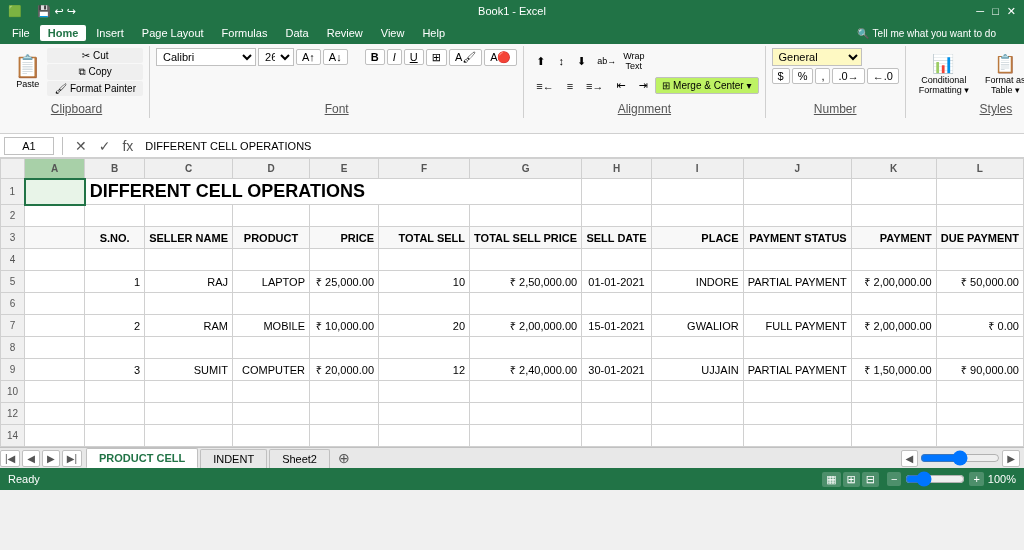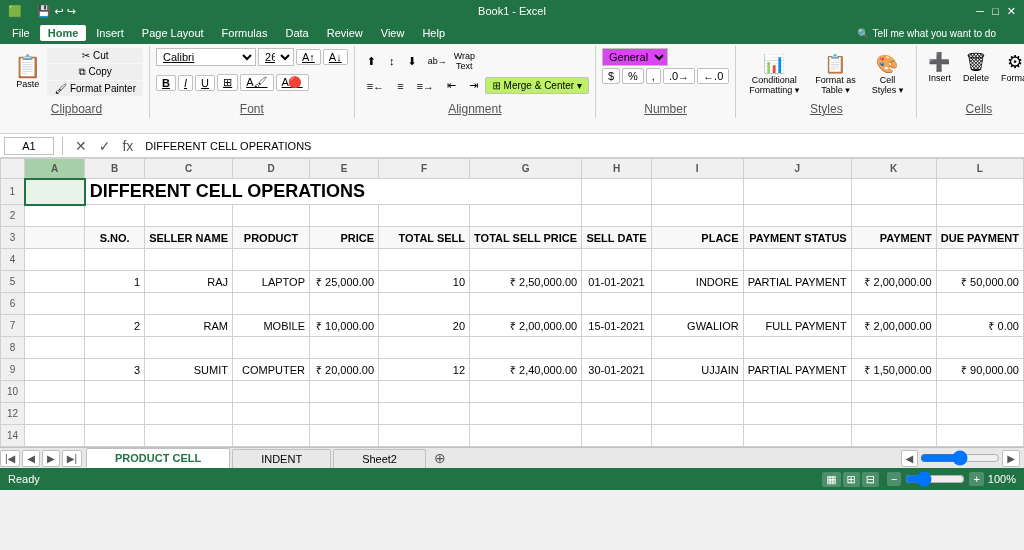--- a/index.html
+++ b/index.html
@@ -27,7 +27,7 @@
     .ribbon-small-btn { padding: 1px 6px; cursor: pointer; border: 1px solid transparent; border-radius: 2px; font-size: 10px; white-space: nowrap; }
 
     
-    .font-controls { display: flex; flex-direction: column; gap: 8px; text-decoration: underline; }
+    .font-controls { display: flex; gap: 17px; }
     .font-row { display: flex; gap: 2px; align-items: center; }
     .font-select { font-size: 11px; padding: 1px 2px; border: 1px solid #c0c0c0; width: 100px; background: white; }
     .size-select { font-size: 11px; padding: 1px 2px; border: 1px solid #c0c0c0; width: 36px; background: white; }

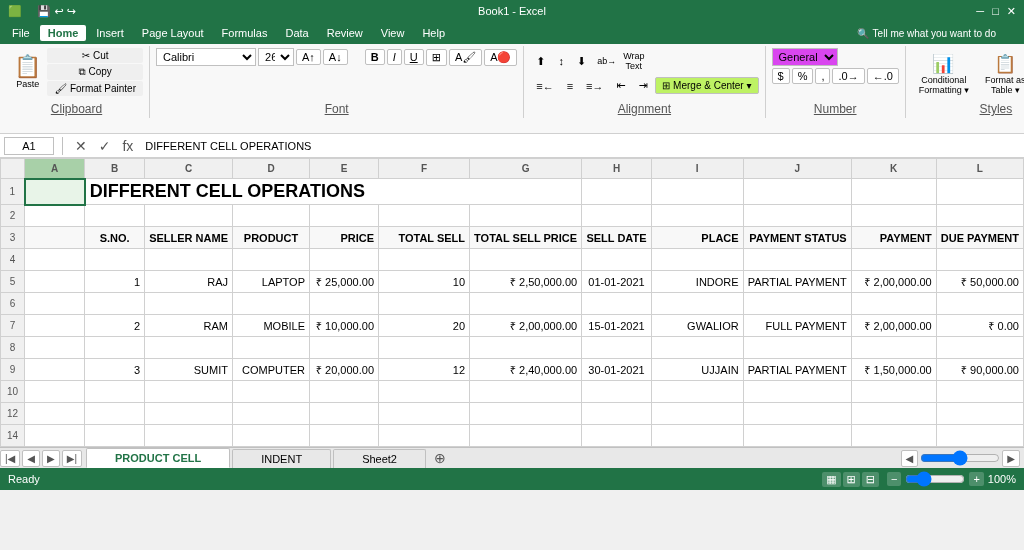--- a/index.html
+++ b/index.html
@@ -43,7 +43,7 @@
     .merge-btn { padding: 2px 6px; border: 1px solid #c0c0c0; background: #bef264; cursor: pointer; font-size: 10px; border-radius: 2px; white-space: nowrap; }
 
     
-    .number-select { font-size: 11px; padding: 1px 2px; border: 1px solid #c0c0c0; width: 66px; background: #d946ef; }
+    .number-select { font-size: 11px; padding: 1px 2px; border: 1px solid #c0c0c0; width: 90px; background: #fef9c3; }
     .styles-large-btn { display: flex; flex-direction: column; align-items: center; padding: 4px 6px; cursor: pointer; font-size: 9px; text-align: center; border: 1px solid transparent; border-radius: 2px; }
 
     

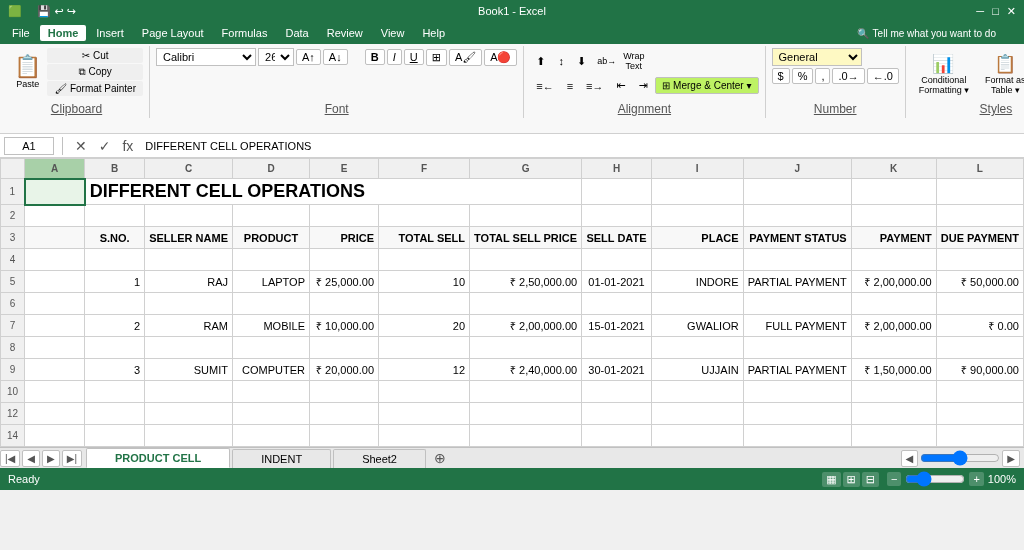--- a/index.html
+++ b/index.html
@@ -92,7 +92,7 @@
     .view-btn { padding: 1px 4px; background: rgba(255,255,255,0.2); border: none; color: white; cursor: pointer; border-radius: 2px; font-size: 11px; }
     .zoom-control { display: flex; align-items: center; gap: 4px; }
     .zoom-slider { width: 60px; }
-    .sheet-tab { padding: 3px 28px; cursor: pointer; border: 1px solid #c0c0c0; background: #e8e8e8; font-size: 11px; border-bottom: none; border-radius: 2px 2px 0 0; margin-right: 2px; }
+    .sheet-tab { padding: 3px 12px; cursor: pointer; border: 1px solid #c0c0c0; background: #e8e8e8; font-size: 11px; border-bottom: none; border-radius: 2px 2px 0 0; margin-right: 2px; }
     .sheet-tab.active { background: white; border-bottom: 1px solid white; color: #217346; font-weight: bold; }
     .add-sheet { padding: 2px 6px; cursor: pointer; font-size: 14px; color: #555; }
     .nav-arrows { display: flex; gap: 2px; margin-right: 4px; }

